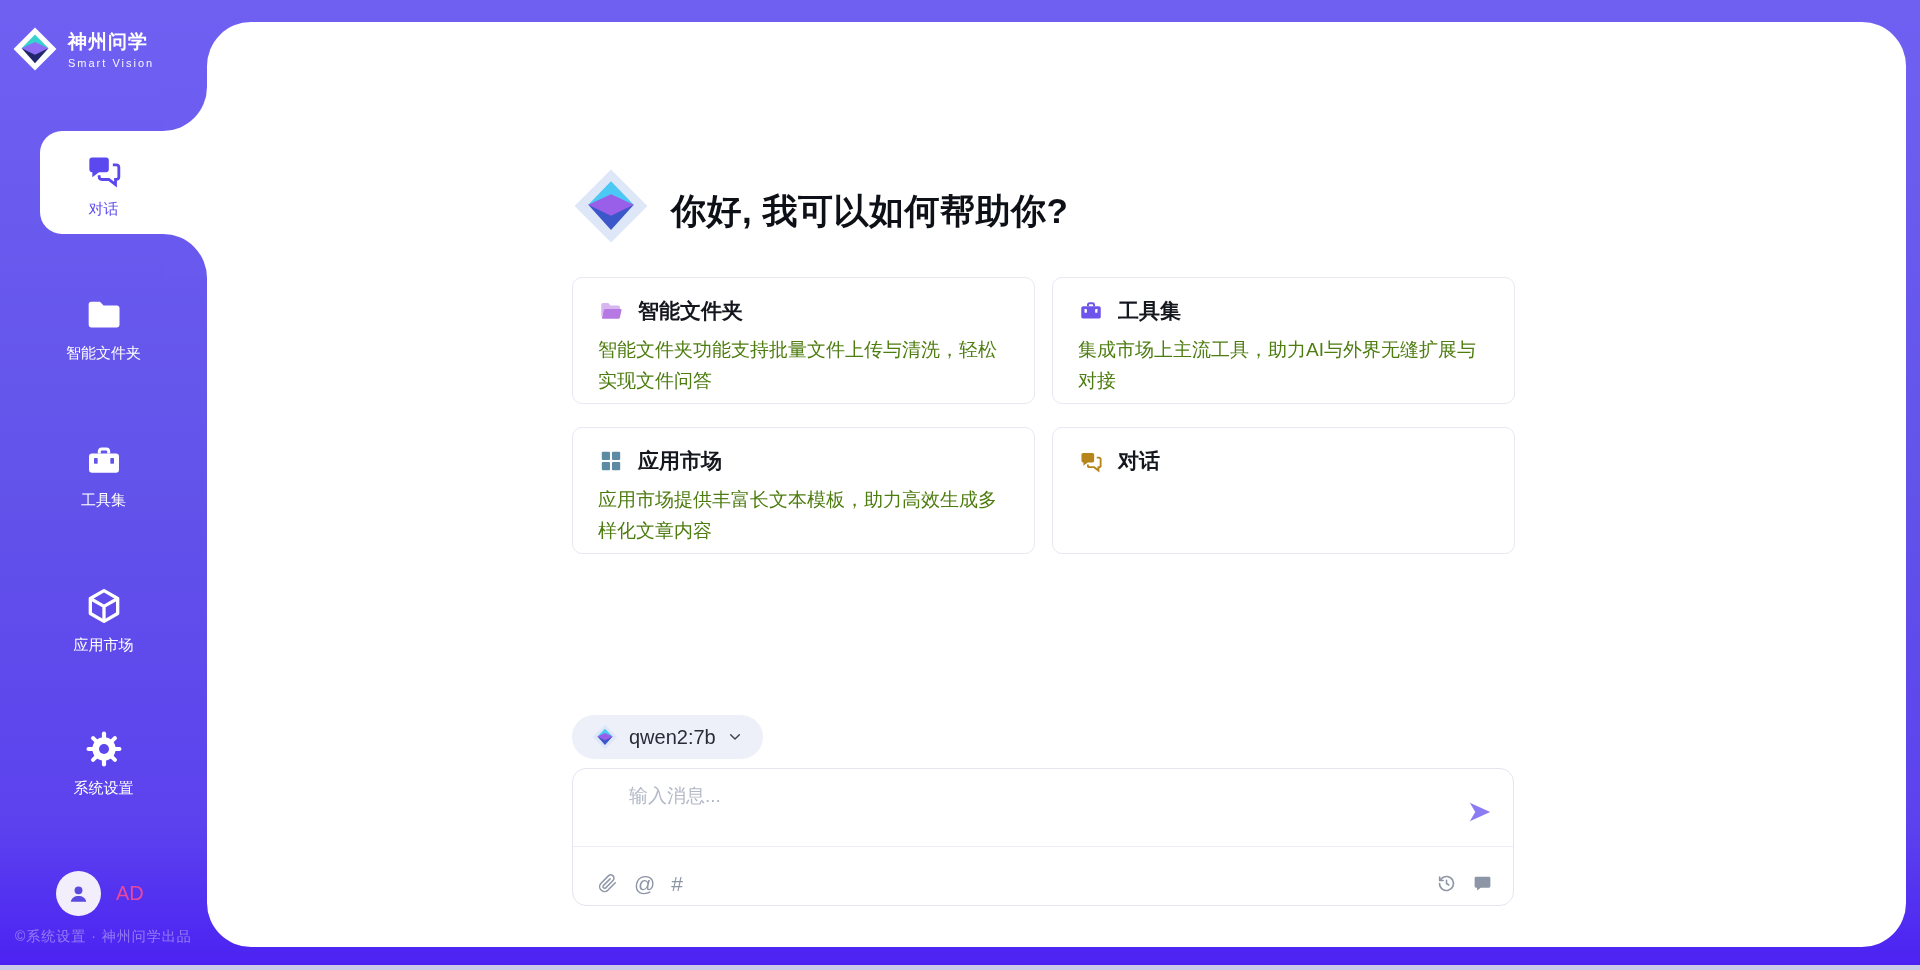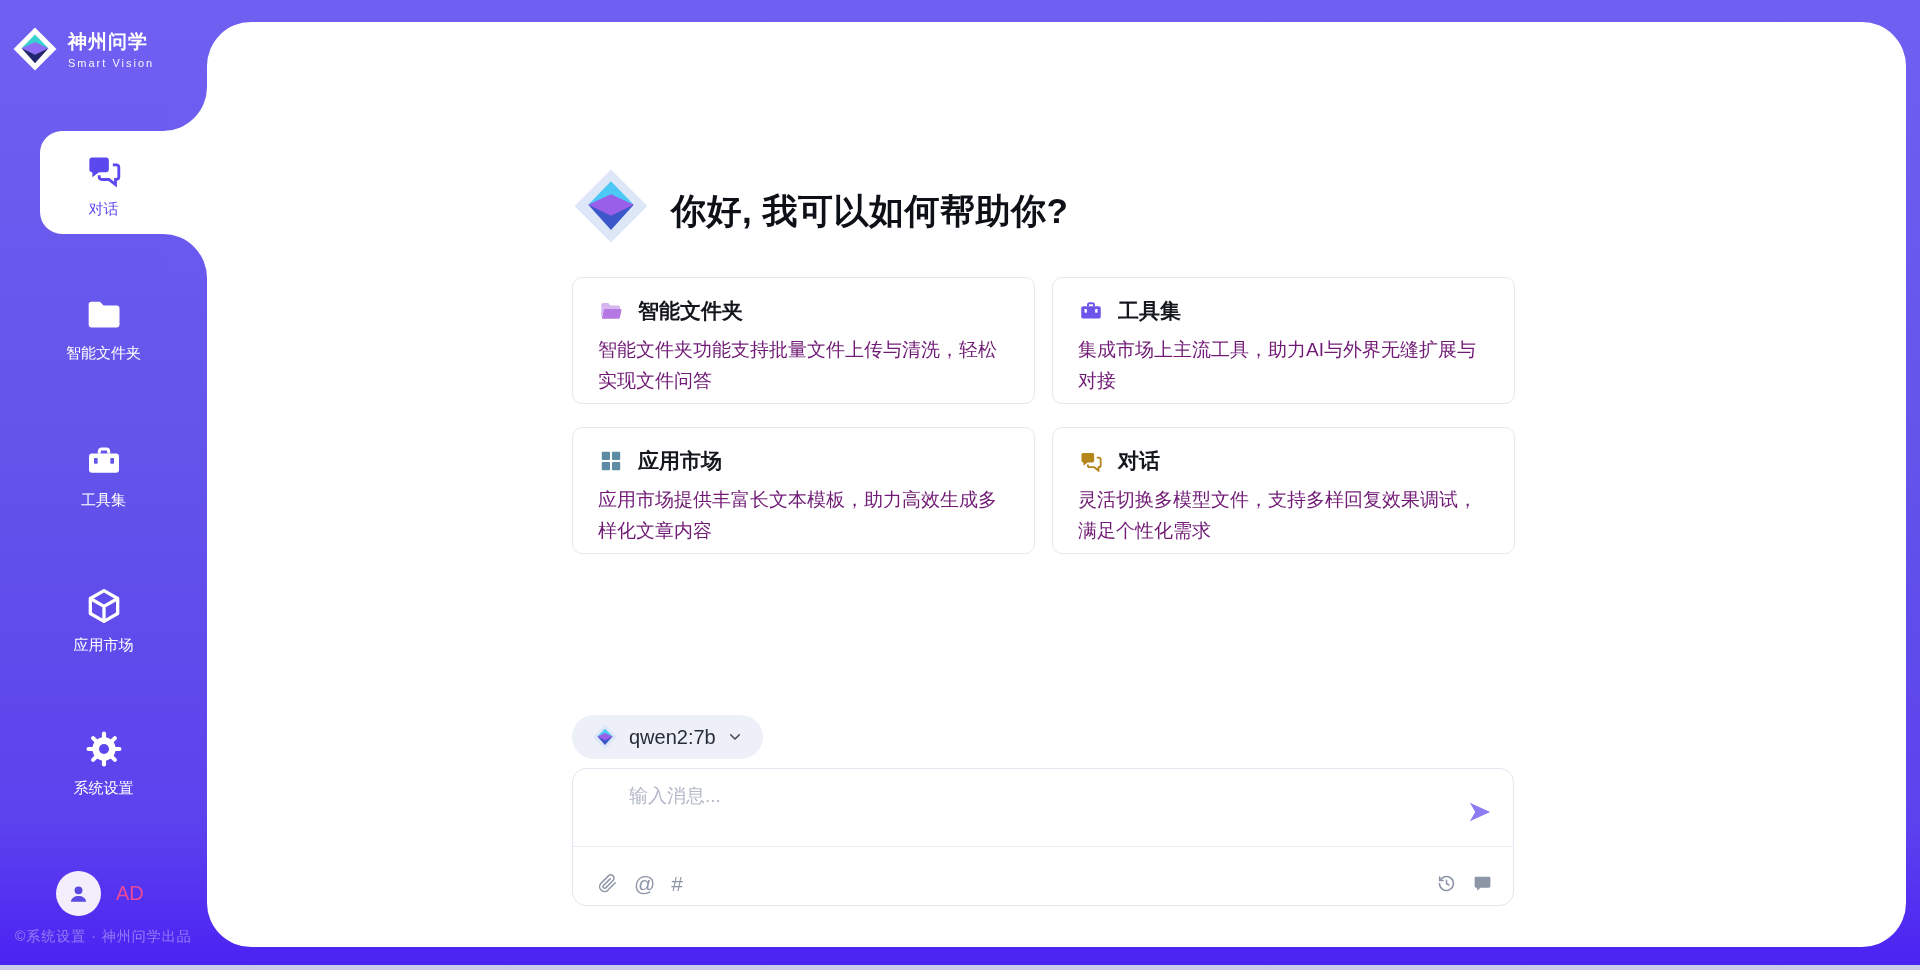--- a/index.html
+++ b/index.html
@@ -56,7 +56,7 @@
   .card-head { display:flex; align-items:center; gap:14px; }
   .card-icon svg { width:26px; height:26px; display:block; }
   .card-title { font-size:21px; font-weight:700; color:#14171d; }
-  .card-desc { margin-top:9px; font-size:19px; line-height:31px; color:#701a75; }
+  .card-desc { margin-top:9px; font-size:19px; line-height:31px; color:#4d7c0f; }
 
   
   .chip { position:absolute; left:365px; top:693px; height:44px; border-radius:22px;

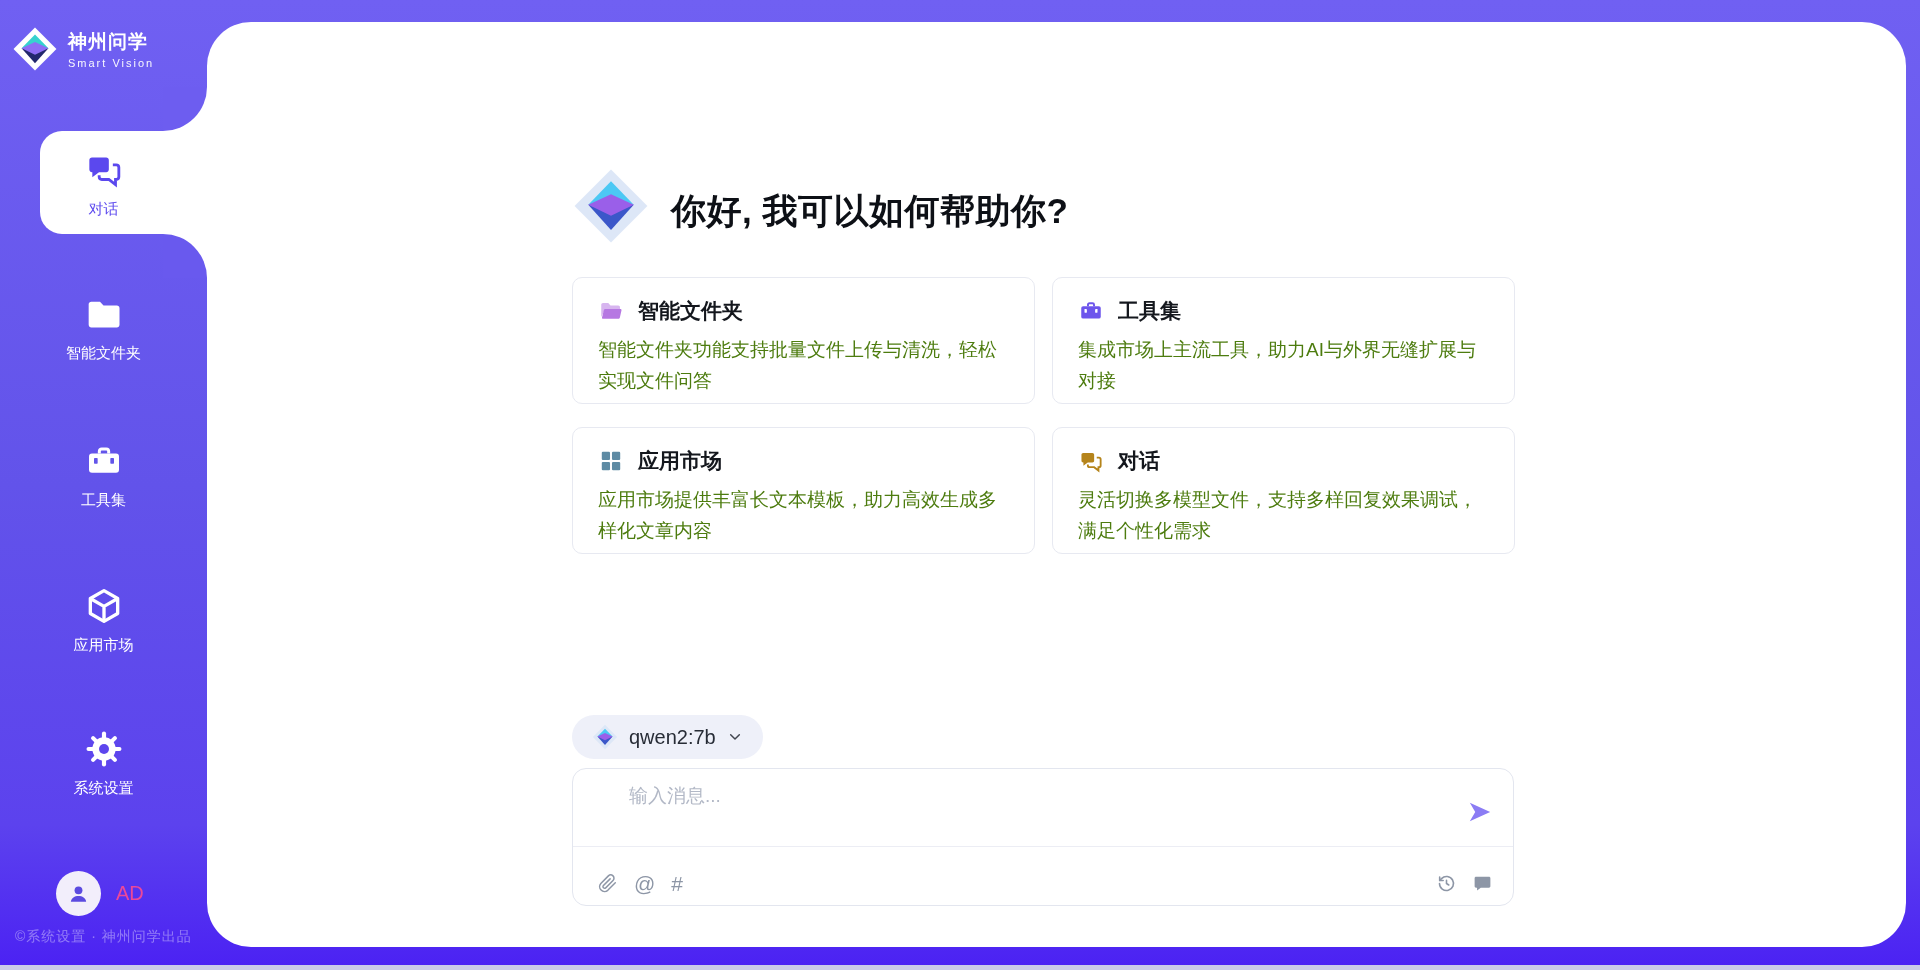--- a/index.html
+++ b/index.html
@@ -242,7 +242,6 @@
         </span>
         <span class="card-title">对话</span>
       </div>
-      <div class="card-desc">灵活切换多模型文件，支持多样回复效果调试，满足个性化需求</div>
     </div>
 
   </div>

